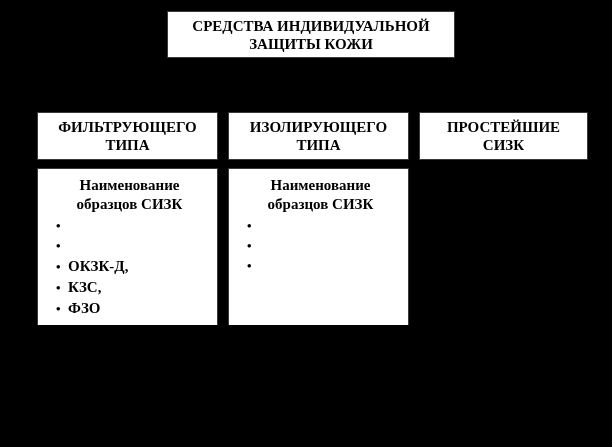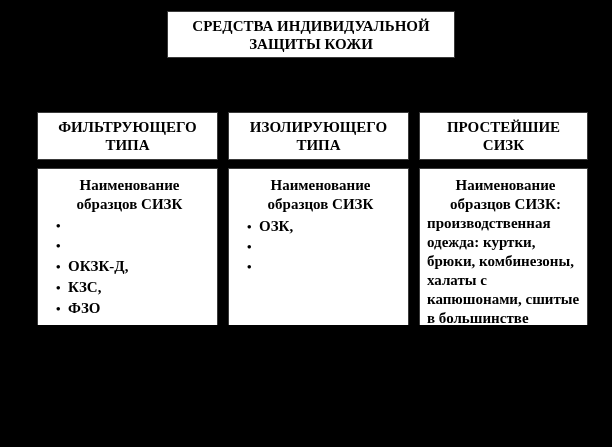--- a/index.html
+++ b/index.html
@@ -130,10 +130,6 @@
       </div>
   </div>
 
-  <div class="box content-box col-3">
-    <div class="content-title">Наименование образцов СИЗК:</div>
-    <div class="body-text">производственная одежда: куртки, брюки, комбинезоны, халаты с капюшонами, сшитые в большинстве случаев из брезента, огнезащитной или прорезиненной ткани, грубого сукна</div>
-  </div>
 
 </div>
 

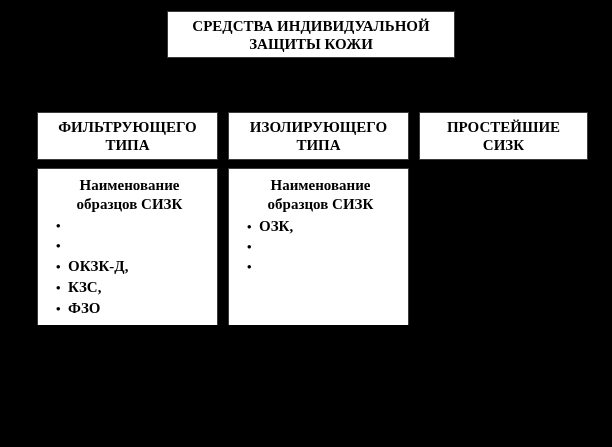--- a/index.html
+++ b/index.html
@@ -119,7 +119,6 @@
     <div class="bullet-list">
         <div class="bullet-row">
           <span class="bullet">•</span>
-          <span class="bullet-text">ОЗК,</span>
         </div>
         <div class="bullet-row">
           <span class="bullet">•</span>

